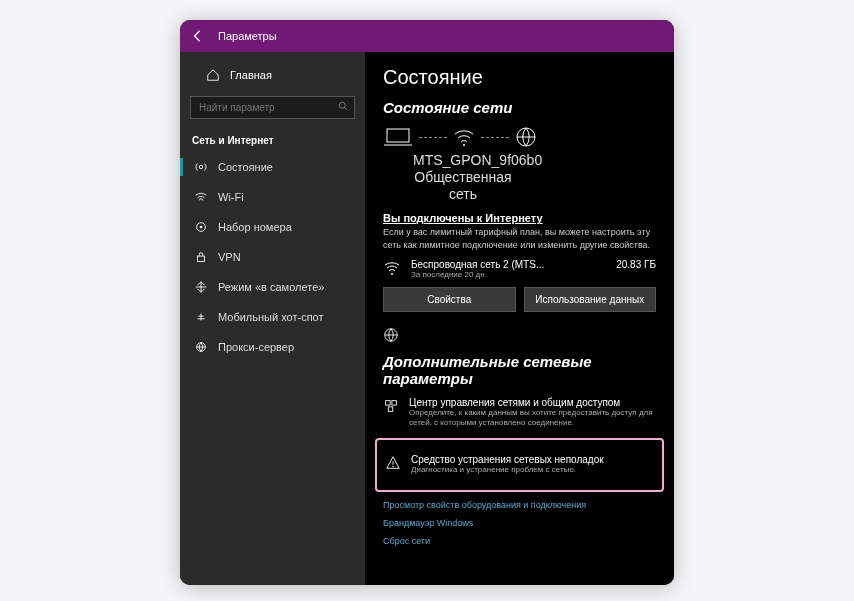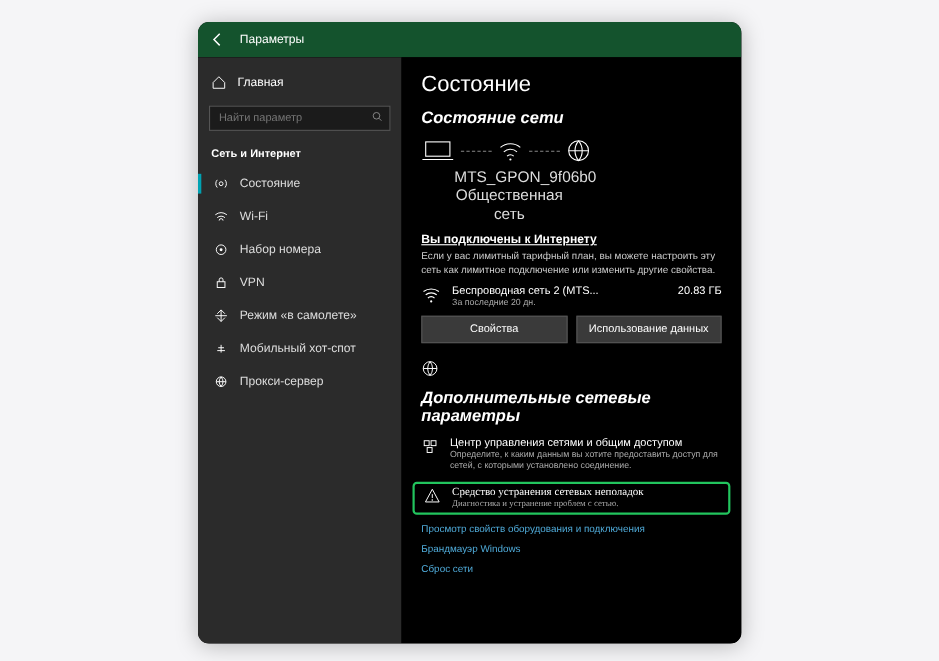--- a/index.html
+++ b/index.html
@@ -5,7 +5,7 @@
   * { box-sizing: border-box; margin: 0; padding: 0; }
   body { background: #f5f5f7; font-family: "Segoe UI", Tahoma, sans-serif; display: flex; justify-content: center; align-items: flex-start; padding: 20px; }
   .window { width: 494px; height: 565px; background: #000; border-radius: 10px; overflow: hidden; display: flex; flex-direction: column; box-shadow: 0 2px 20px rgba(0,0,0,0.25); }
-  .titlebar { height: 32px; background: #14532d; display: flex; align-items: center; padding: 0 8px; gap: 10px; }
+  .titlebar { height: 32px; background: #701a75; display: flex; align-items: center; padding: 0 8px; gap: 10px; }
   .back-btn { width: 20px; height: 20px; display: flex; align-items: center; justify-content: center; color: #fff; cursor: pointer; }
   .titlebar-title { color: #fff; font-size: 11px; }
   .body { flex: 1; display: flex; overflow: hidden; }

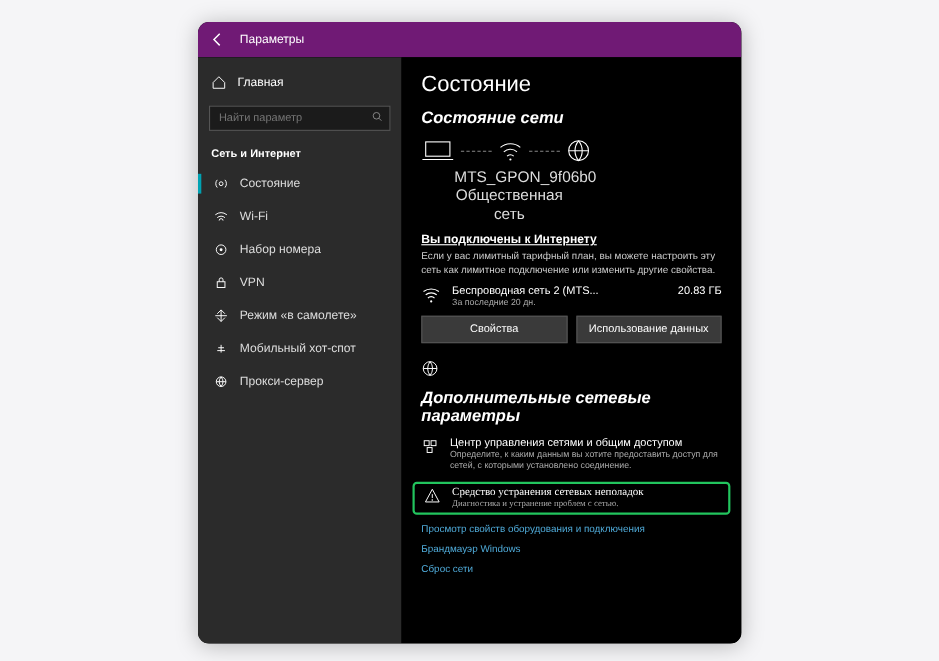--- a/index.html
+++ b/index.html
@@ -10,7 +10,7 @@
   .titlebar-title { color: #fff; font-size: 11px; }
   .body { flex: 1; display: flex; overflow: hidden; }
   .sidebar { width: 185px; background: #2b2b2b; color: #fff; padding: 8px 0 0 0; display: flex; flex-direction: column; }
-  .sidebar .home { display: flex; align-items: center; gap: 10px; padding: 8px 12px; font-size: 11px; cursor: pointer; }
+  .sidebar .home { display: flex; align-items: center; gap: 10px; padding: 8px 26px; font-size: 11px; cursor: pointer; }
   .sidebar .home svg { width: 14px; height: 14px; }
   .search-wrap { margin: 6px 10px 10px 10px; position: relative; }
   .search { width: 100%; background: #1b1b1b; border: 1px solid #555; color: #aaa; font-size: 10px; padding: 5px 26px 5px 8px; outline: none; }

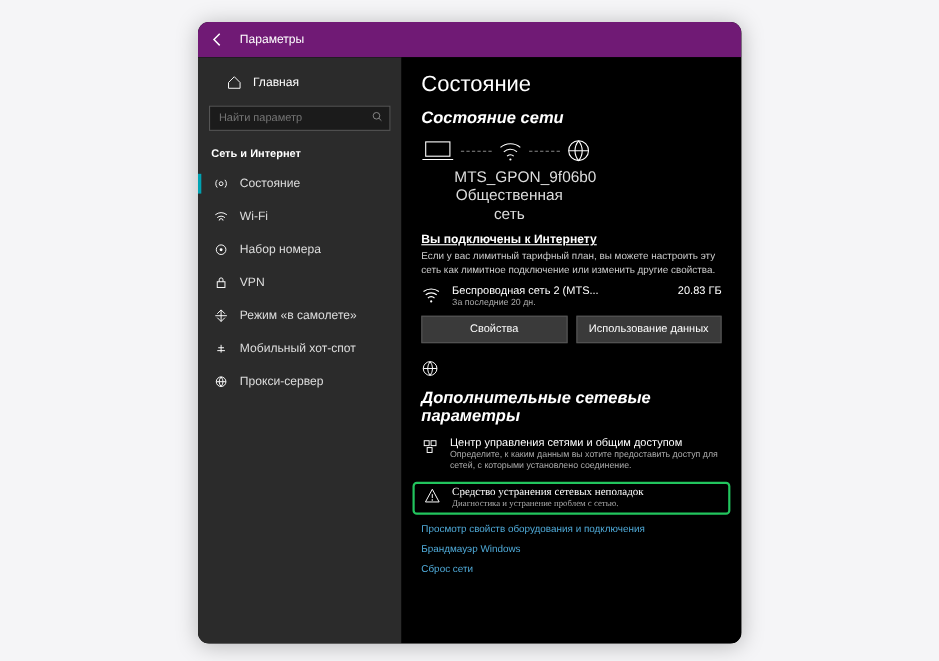--- a/index.html
+++ b/index.html
@@ -40,7 +40,7 @@
   .linkrow svg { width: 16px; height: 16px; flex-shrink: 0; margin-top: 1px; }
   .linkrow .lt { font-size: 10px; color: #fff; }
   .linkrow .ls { font-size: 8px; color: #aaa; line-height: 1.3; }
-  .highlight { border: 2px solid #22c55e; border-radius: 4px; padding: 2px 8px; margin: 6px -8px; font-family: Liberation Serif, serif; }
+  .highlight { border: 2px solid #f9a8d4; border-radius: 4px; padding: 14px 8px; margin: 6px -8px; }
   .tlinks { margin-top: 8px; }
   .tlinks div { font-size: 9px; color: #4faad8; margin: 8px 0; cursor: pointer; }
   .content::-webkit-scrollbar { width: 4px; }

